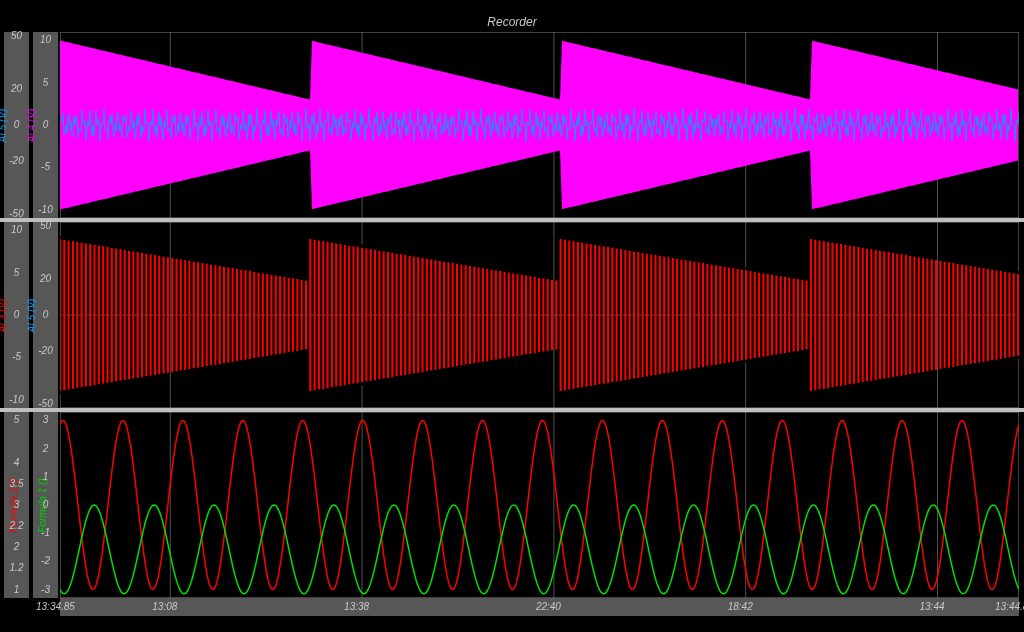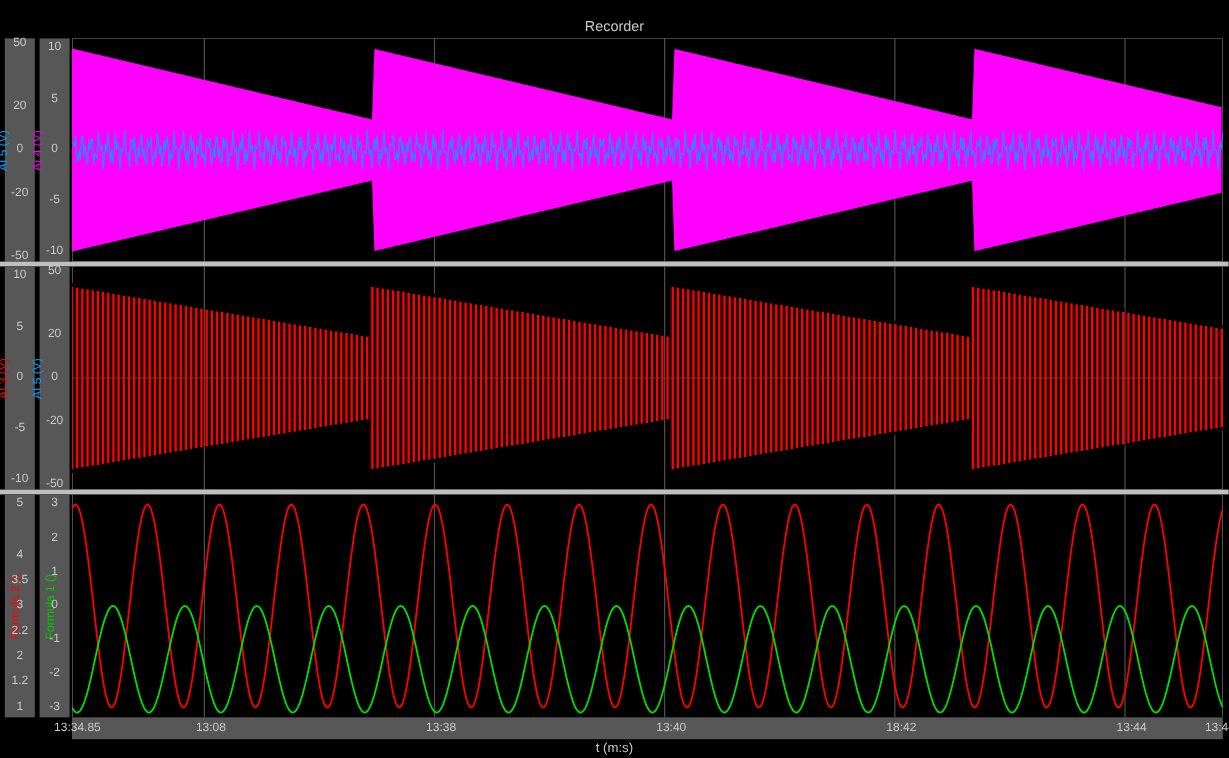--- a/index.html
+++ b/index.html
@@ -17,6 +17,7 @@
     width: 912px;
     height: 632px;
     position: relative;
+    font-style: italic;
   }
   .title {
     position: absolute;

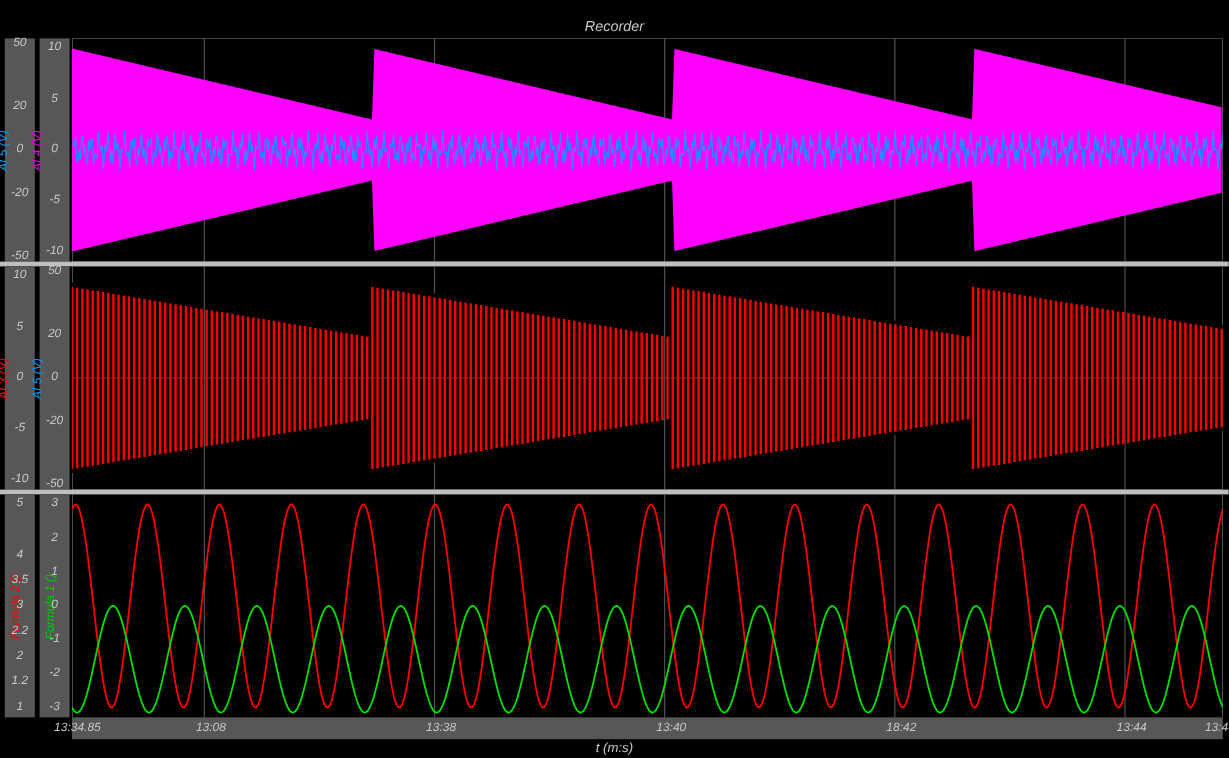--- a/index.html
+++ b/index.html
@@ -78,7 +78,7 @@
     position: absolute;
     color: #c8c8c8;
     font-size: 10px;
-    text-align: right;
+    text-align: left;
   }
   .xtitle {
     position: absolute;

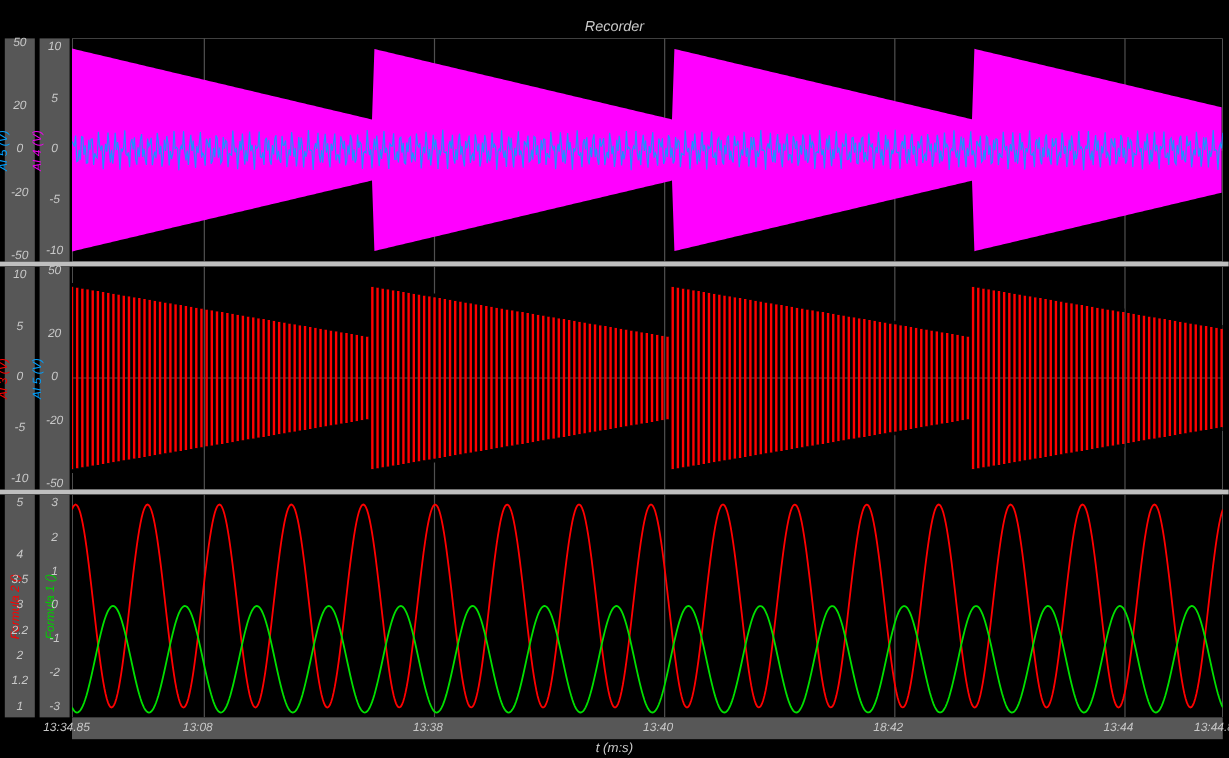--- a/index.html
+++ b/index.html
@@ -1104,7 +1104,7 @@
   <div class="xlab" style="left: 36px; top: 3px; width: 48px;">13:34.85</div>
       <div class="xlab" style="left: 152.285px; top: 3px; width: 36px;">13:08</div>
       <div class="xlab" style="left: 344.085px; top: 3px; width: 36px;">13:38</div>
-      <div class="xlab" style="left: 535.885px; top: 3px; width: 36px;">13:40</div>
+      <div class="xlab" style="left: 535.885px; top: 3px; width: 36px;">22:40</div>
       <div class="xlab" style="left: 727.685px; top: 3px; width: 36px;">18:42</div>
       <div class="xlab" style="left: 919.485px; top: 3px; width: 36px;">13:44</div>
       <div class="xlab" style="left: 995px; top: 3px; width: 48px;">13:44.85</div>

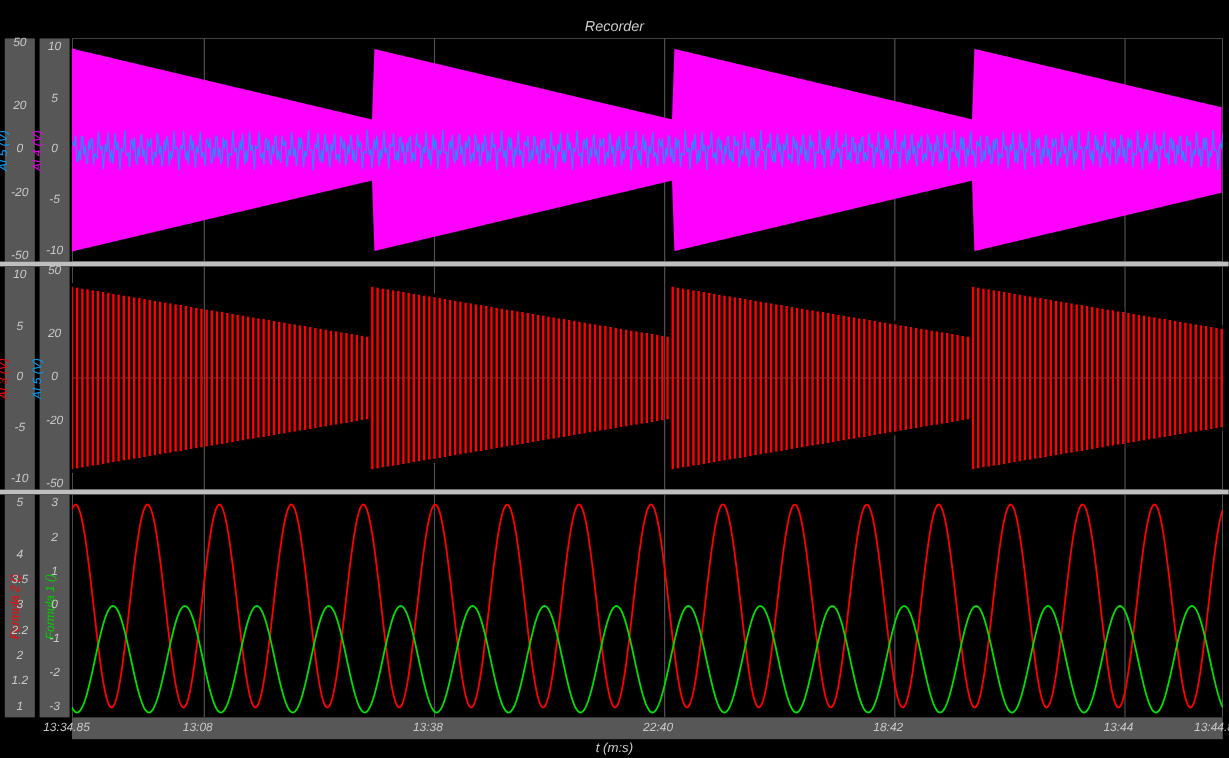--- a/index.html
+++ b/index.html
@@ -1100,7 +1100,6 @@
 
   <div class="xzone" id="xzone" style="top: 598px;">
     <div class="xband" id="xband" style="top: 0px; left: 60px; width: 959px;"></div>
-    <div class="xtitle">t (m:s)</div>
   <div class="xlab" style="left: 36px; top: 3px; width: 48px;">13:34.85</div>
       <div class="xlab" style="left: 152.285px; top: 3px; width: 36px;">13:08</div>
       <div class="xlab" style="left: 344.085px; top: 3px; width: 36px;">13:38</div>

